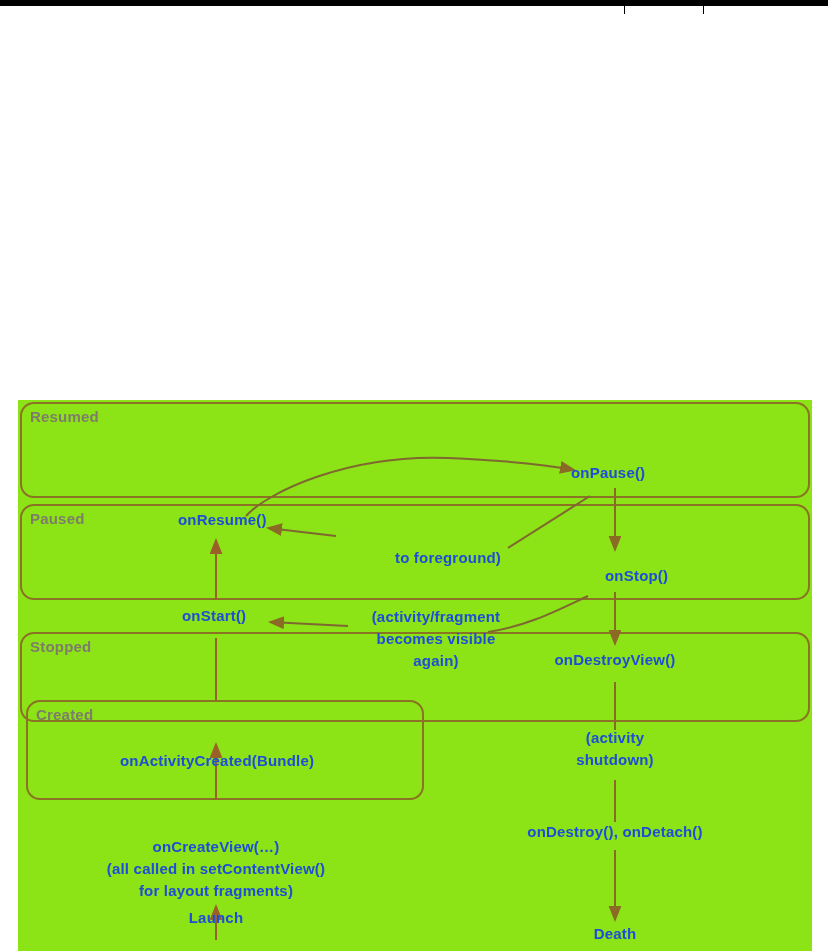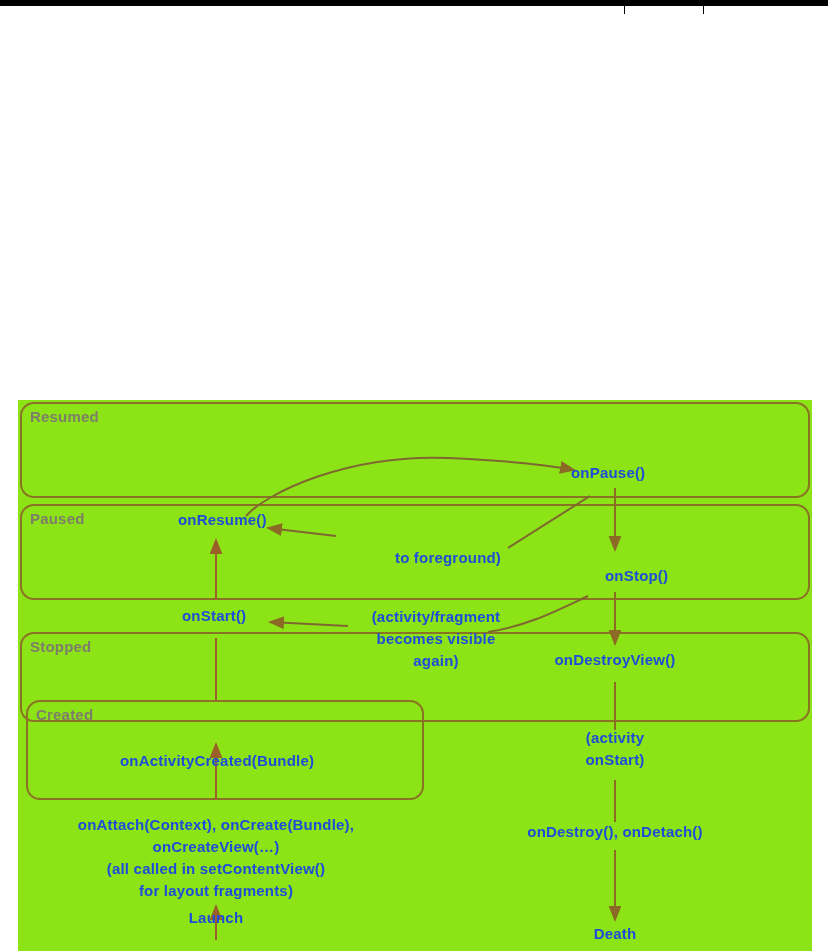--- a/index.html
+++ b/index.html
@@ -166,7 +166,7 @@
   <div class="lbl" style="left:102px; top:311px;margin-top:40px;">onActivityCreated(Bundle)</div>
 
   <div class="lbl center" style="left:597px; top:328px;">(activity</div>
-  <div class="lbl center" style="left:597px; top:350px;">onStart)</div>
+  <div class="lbl center" style="left:597px; top:350px;">shutdown)</div>
 
   <div class="lbl center" style="left:198px; top:415px;">onAttach(Context), onCreate(Bundle),</div>
   <div class="lbl center" style="left:198px; top:437px;">onCreateView(…)</div>

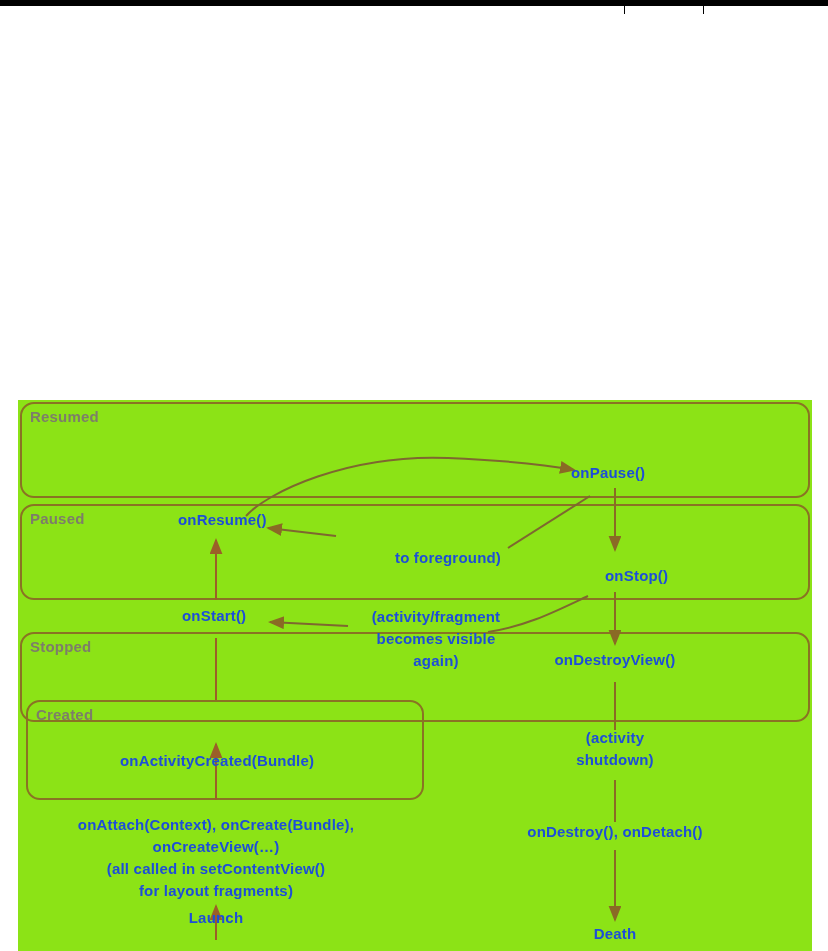--- a/index.html
+++ b/index.html
@@ -168,7 +168,6 @@
   <div class="lbl center" style="left:597px; top:328px;">(activity</div>
   <div class="lbl center" style="left:597px; top:350px;">shutdown)</div>
 
-  <div class="lbl center" style="left:198px; top:415px;">onAttach(Context), onCreate(Bundle),</div>
   <div class="lbl center" style="left:198px; top:437px;">onCreateView(…)</div>
   <div class="lbl center" style="left:198px; top:459px;">(all called in setContentView()</div>
   <div class="lbl center" style="left:198px; top:481px;">for layout fragments)</div>

